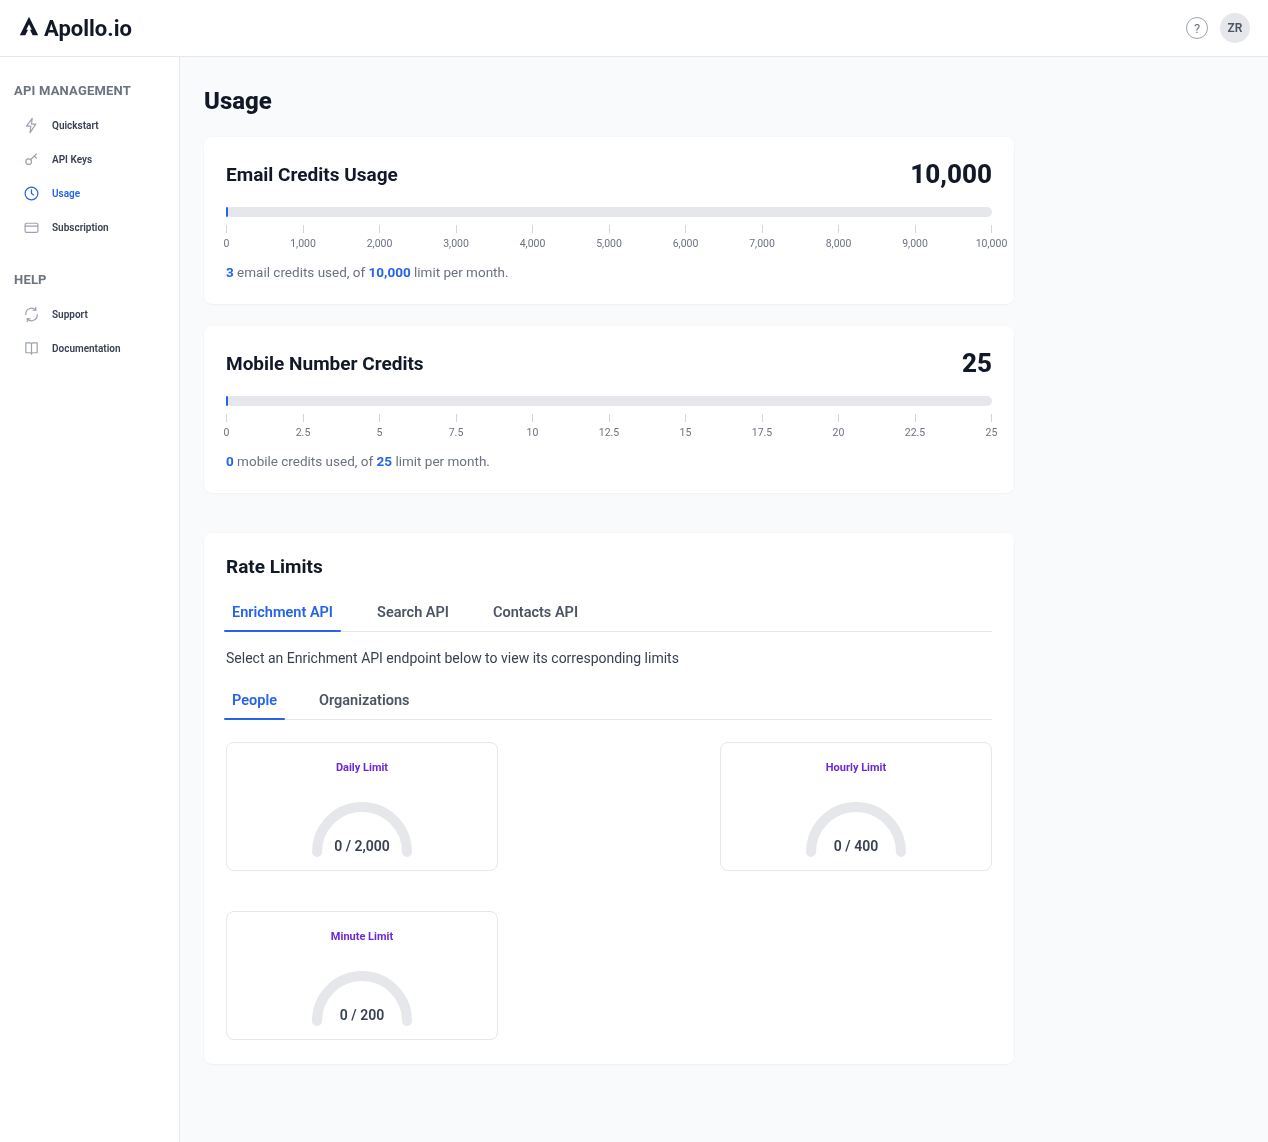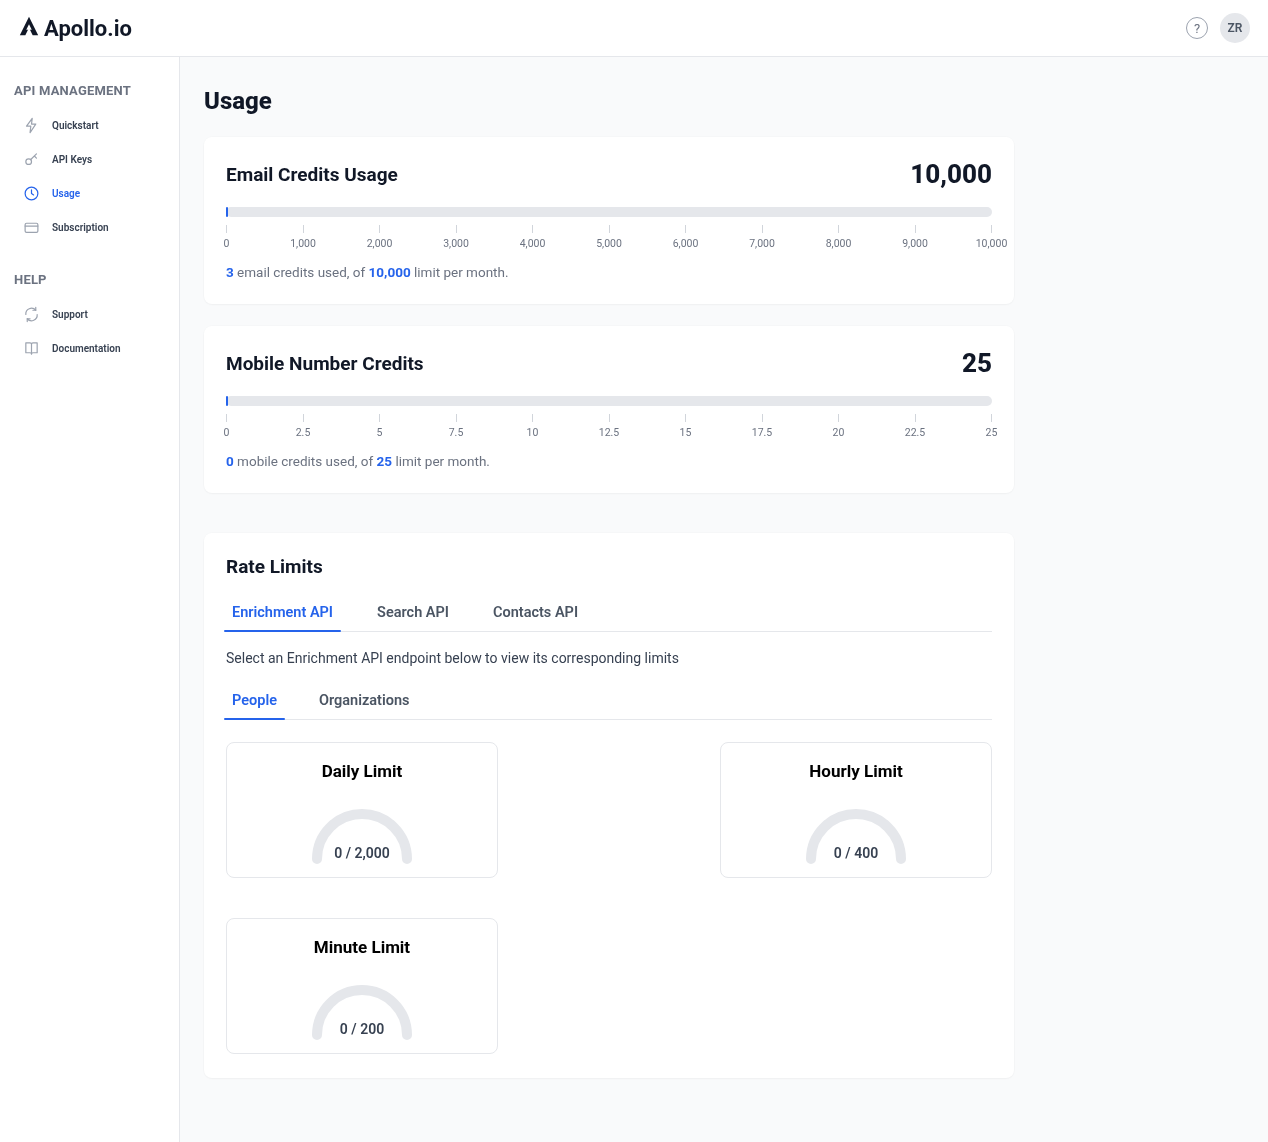--- a/index.html
+++ b/index.html
@@ -191,7 +191,7 @@
     text-align: center;
   }
   .gauge-title {
-    font-size: 17px; font-weight: 700; color: #000000;
+    font-size: 11px; font-weight: 700; color: #6d28d9;
     margin-bottom: 8px;
   }
   .gauge-svg { display: block; margin: 0 auto; }

